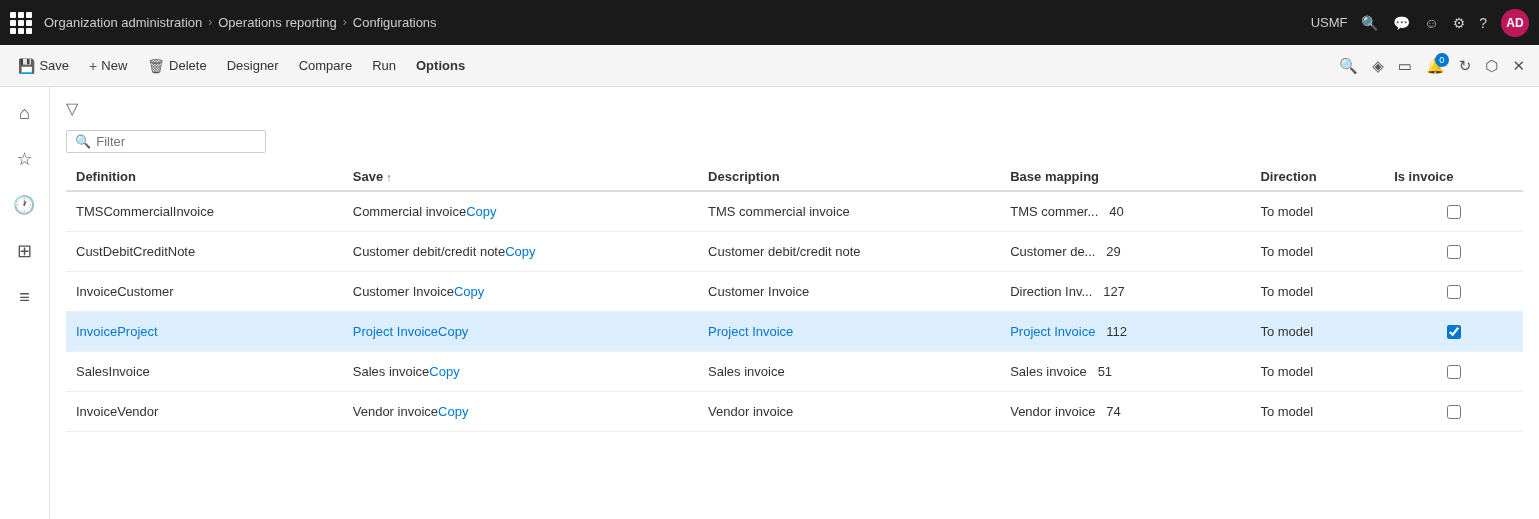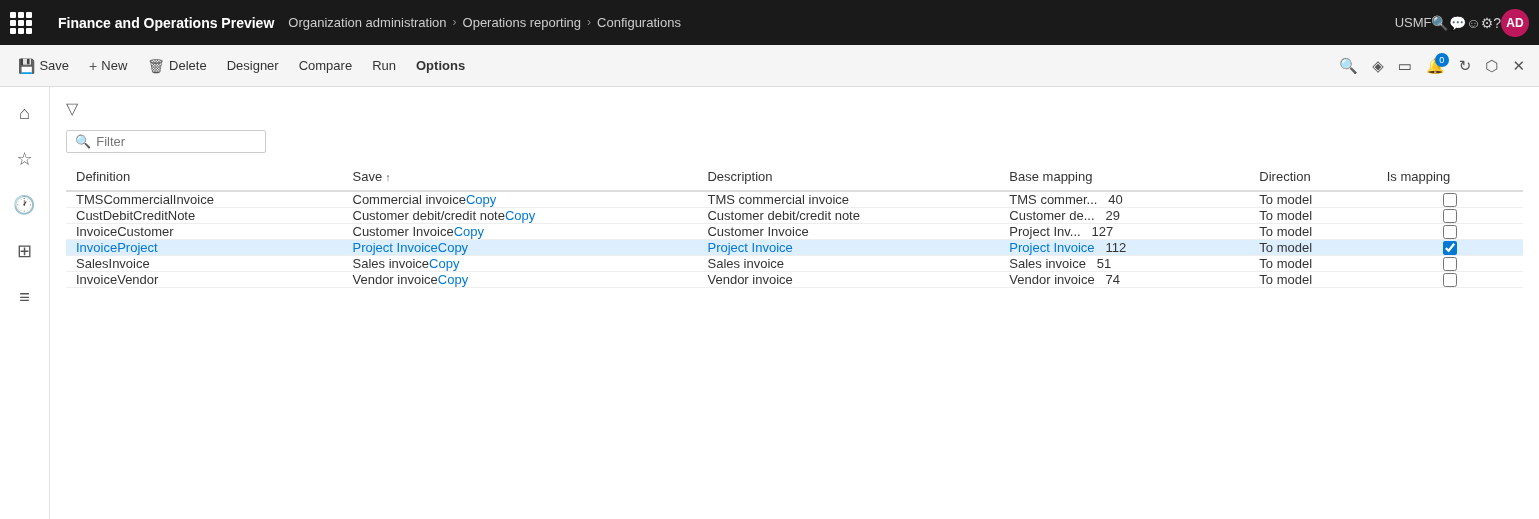--- a/index.html
+++ b/index.html
@@ -126,7 +126,6 @@
         <div class="grid-dot"></div>
     </div>
   </div>
-  <div class="top-bar-title">Finance and Operations Preview</div>
   <div class="top-bar-breadcrumb">
     <span class="breadcrumb-item">Organization administration</span>
     <span class="breadcrumb-sep">›</span>

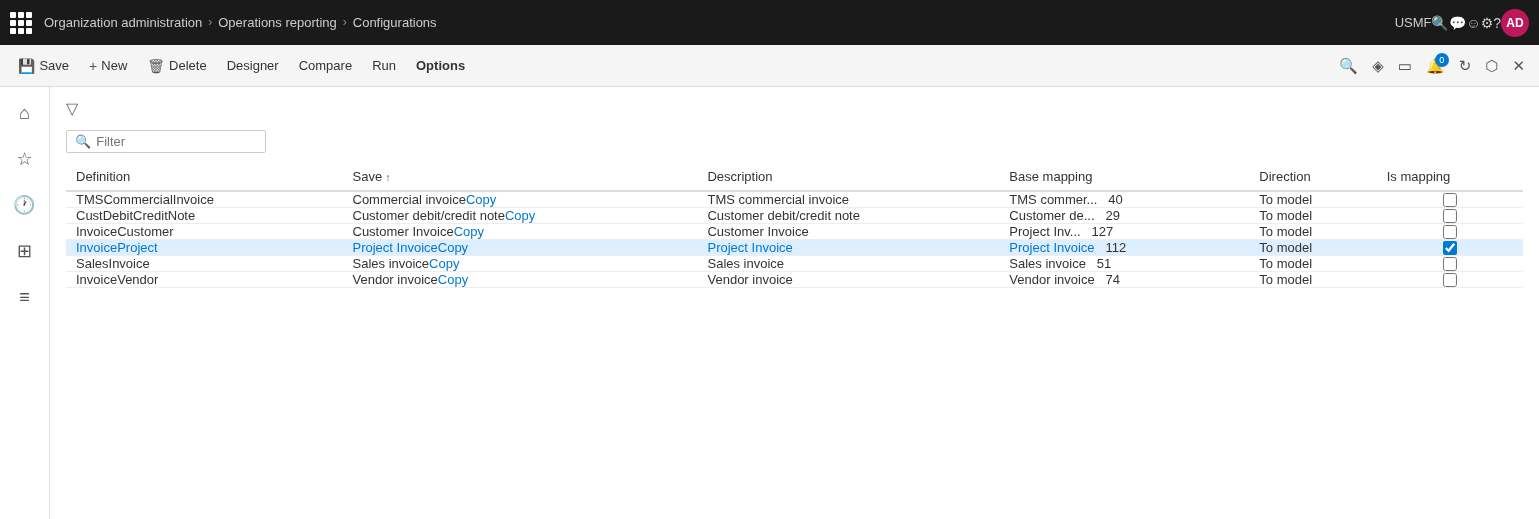--- a/index.html
+++ b/index.html
@@ -22,7 +22,7 @@
     .top-bar-breadcrumb { display: flex; align-items: flex-start; color: #ccc; font-size: 13px; gap: 6px; flex: 1; }
     .breadcrumb-sep { color: #888; font-size: 12px; }
     .breadcrumb-item { color: #ccc; cursor: pointer; }
-    .top-bar-actions { display: flex; align-items: center; margin-left: auto; }
+    .top-bar-actions { display: flex; align-items: center; gap: 14px; margin-left: auto; }
     .top-bar-action { color: #ccc; cursor: pointer; font-size: 14px; display: flex; align-items: center; justify-content: center; }
     .user-badge { background: #be185d; color: #fff; border-radius: 50%; width: 28px; height: 28px; display: flex; align-items: center; justify-content: center; font-size: 12px; font-weight: 600; cursor: pointer; }
     .company-label { color: #ccc; font-size: 13px; }

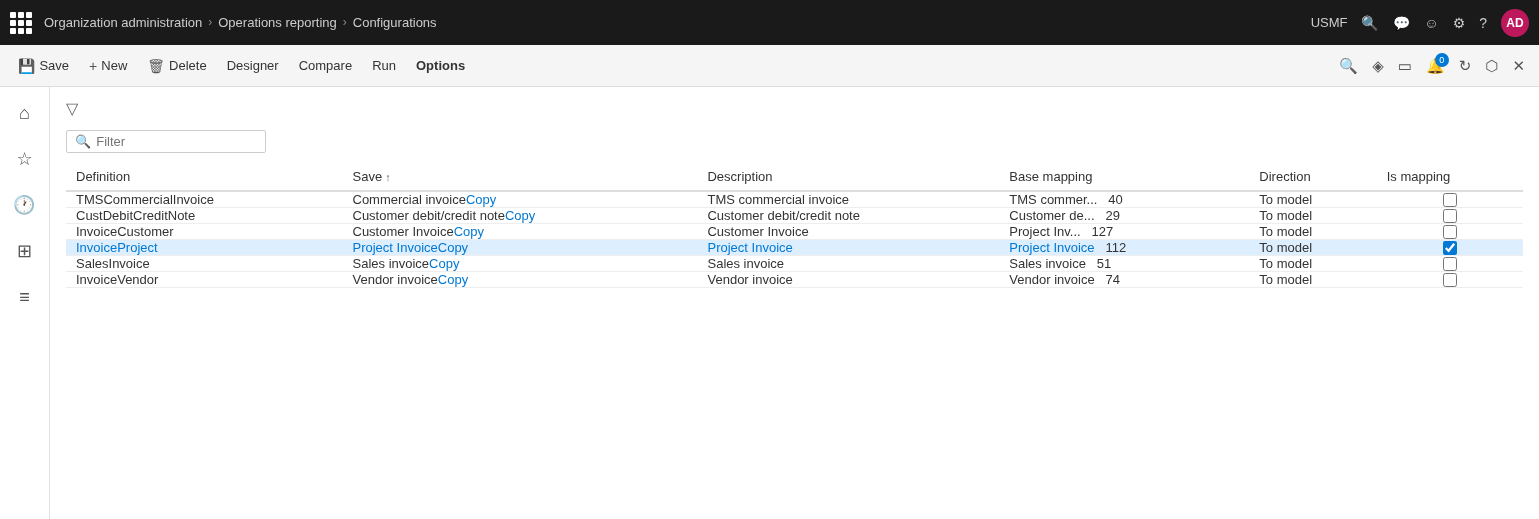--- a/index.html
+++ b/index.html
@@ -82,7 +82,7 @@
       padding: 6px 10px;
       border-bottom: 2px solid #ddd;
       color: #333;
-      font-weight: 400;
+      font-weight: 700;
       background: #fff;
       white-space: nowrap;
       cursor: pointer;

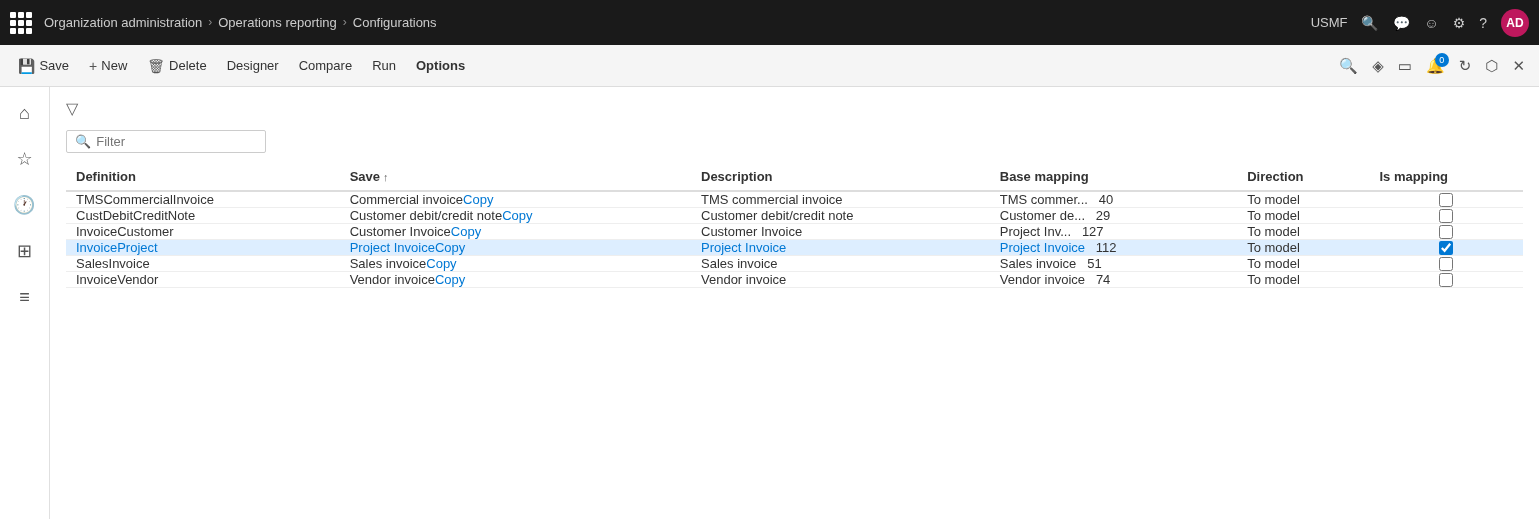--- a/index.html
+++ b/index.html
@@ -214,7 +214,7 @@
           <th>Description</th>
           <th>Base mapping</th>
           <th>Direction</th>
-          <th>Is mapping</th>
+          <th>Is invoice</th>
         </tr>
       </thead>
       <tbody id="table-body">

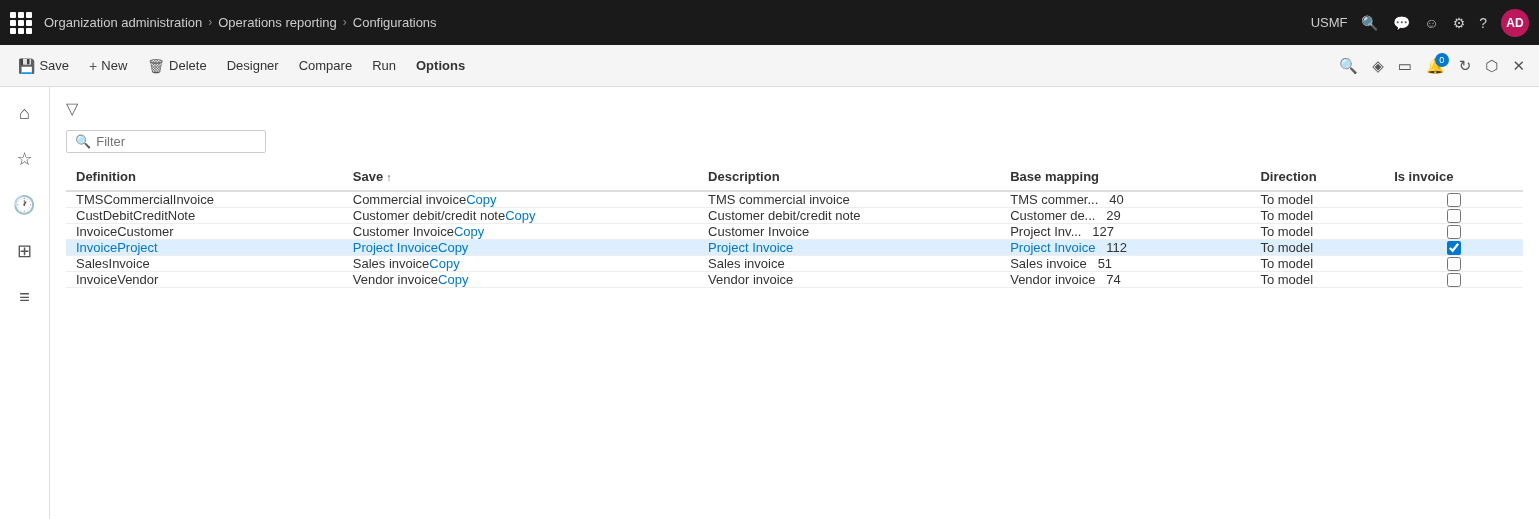--- a/index.html
+++ b/index.html
@@ -89,7 +89,7 @@
       user-select: none;
     }
     .data-table td {
-      padding: 0 10px;
+      padding: 12px 10px;
       border-bottom: 1px solid #eee;
       color: #333;
       vertical-align: middle;

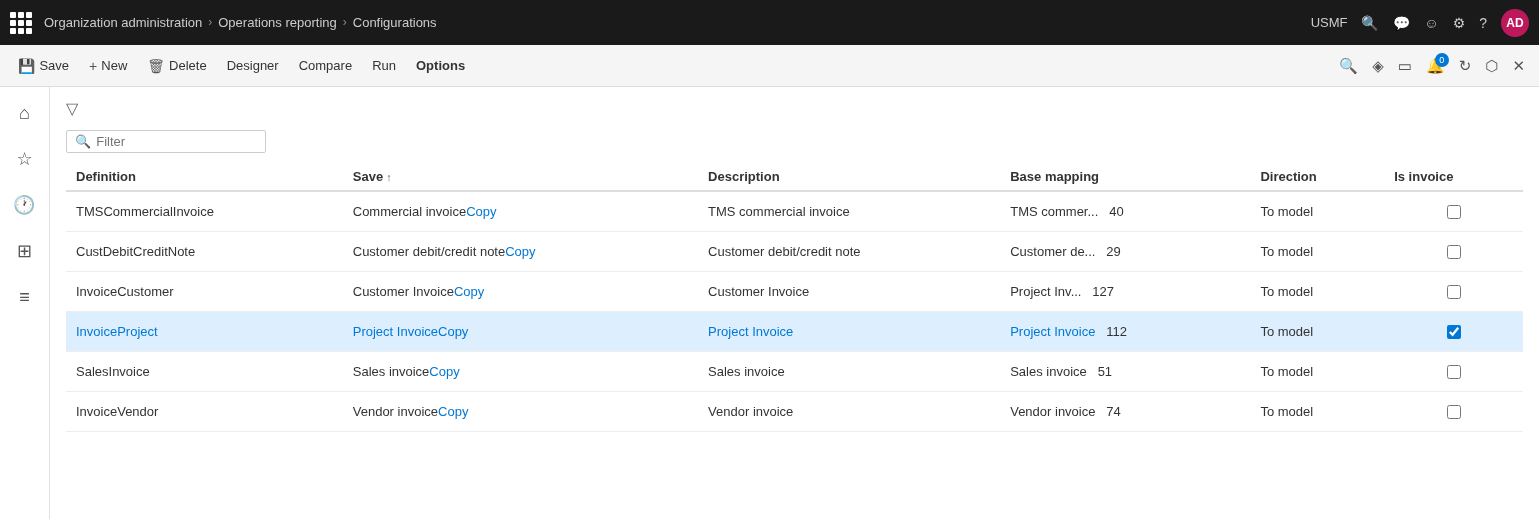--- a/index.html
+++ b/index.html
@@ -273,7 +273,7 @@
       <span>Customer Invoice</span>
     </td>
     <td style="white-space:nowrap;">
-      <span>Project Inv...</span>
+      <span>Direction Inv...</span>
       &nbsp;
       <span class="number-cell">127</span>
     </td>

